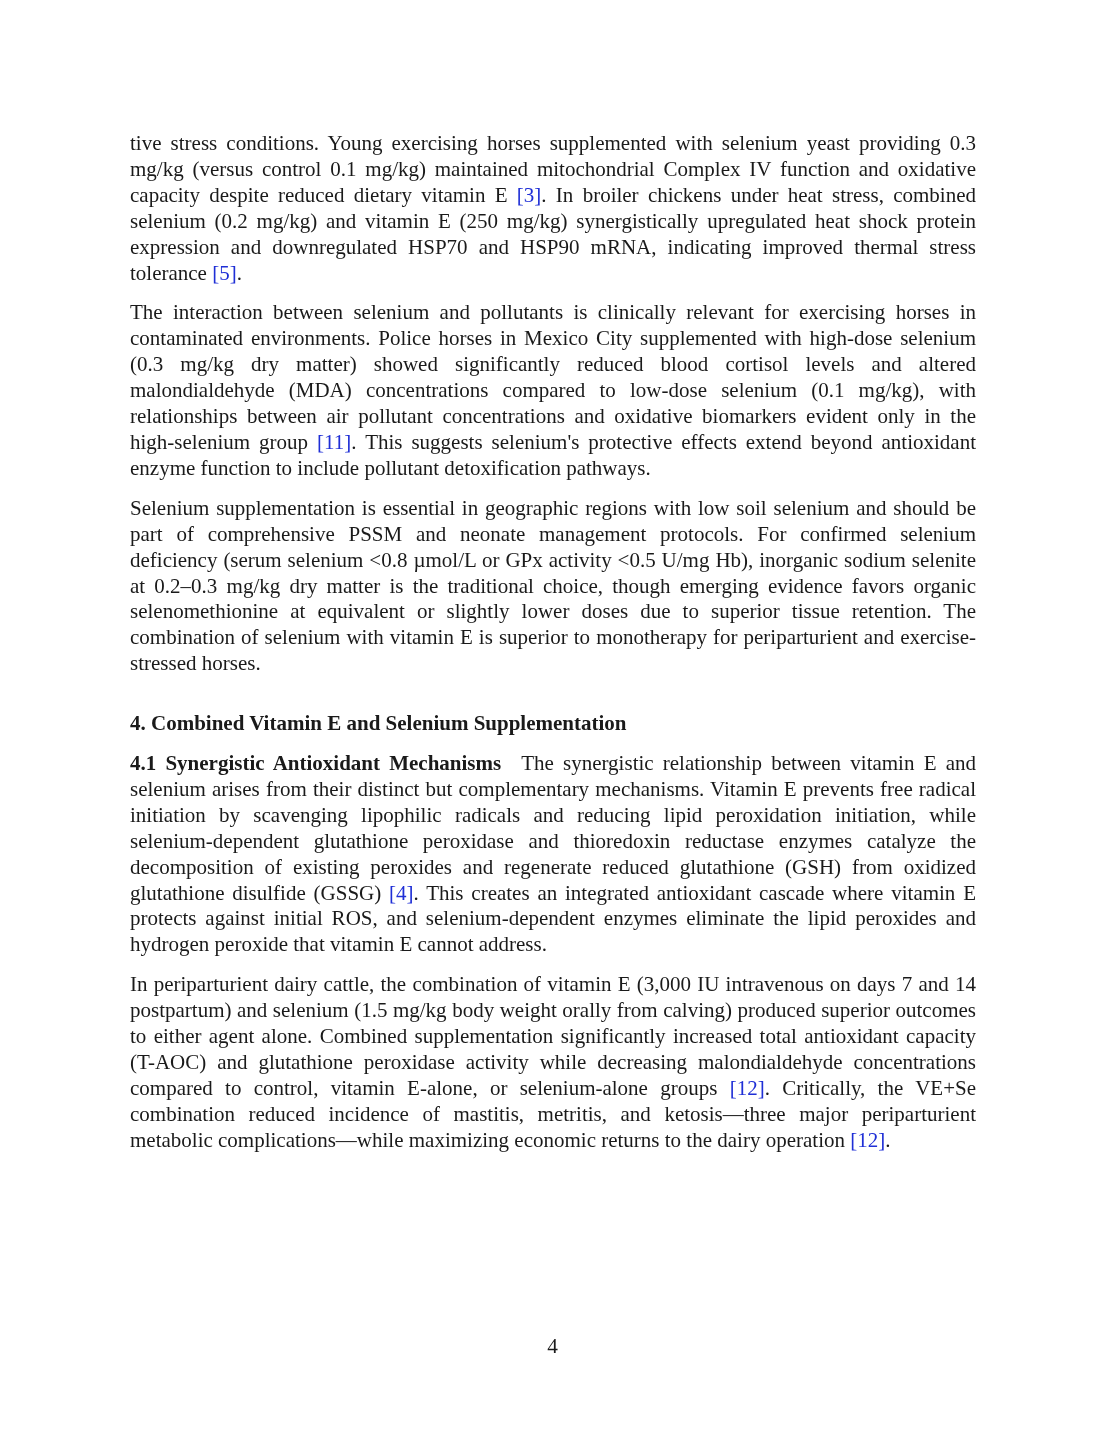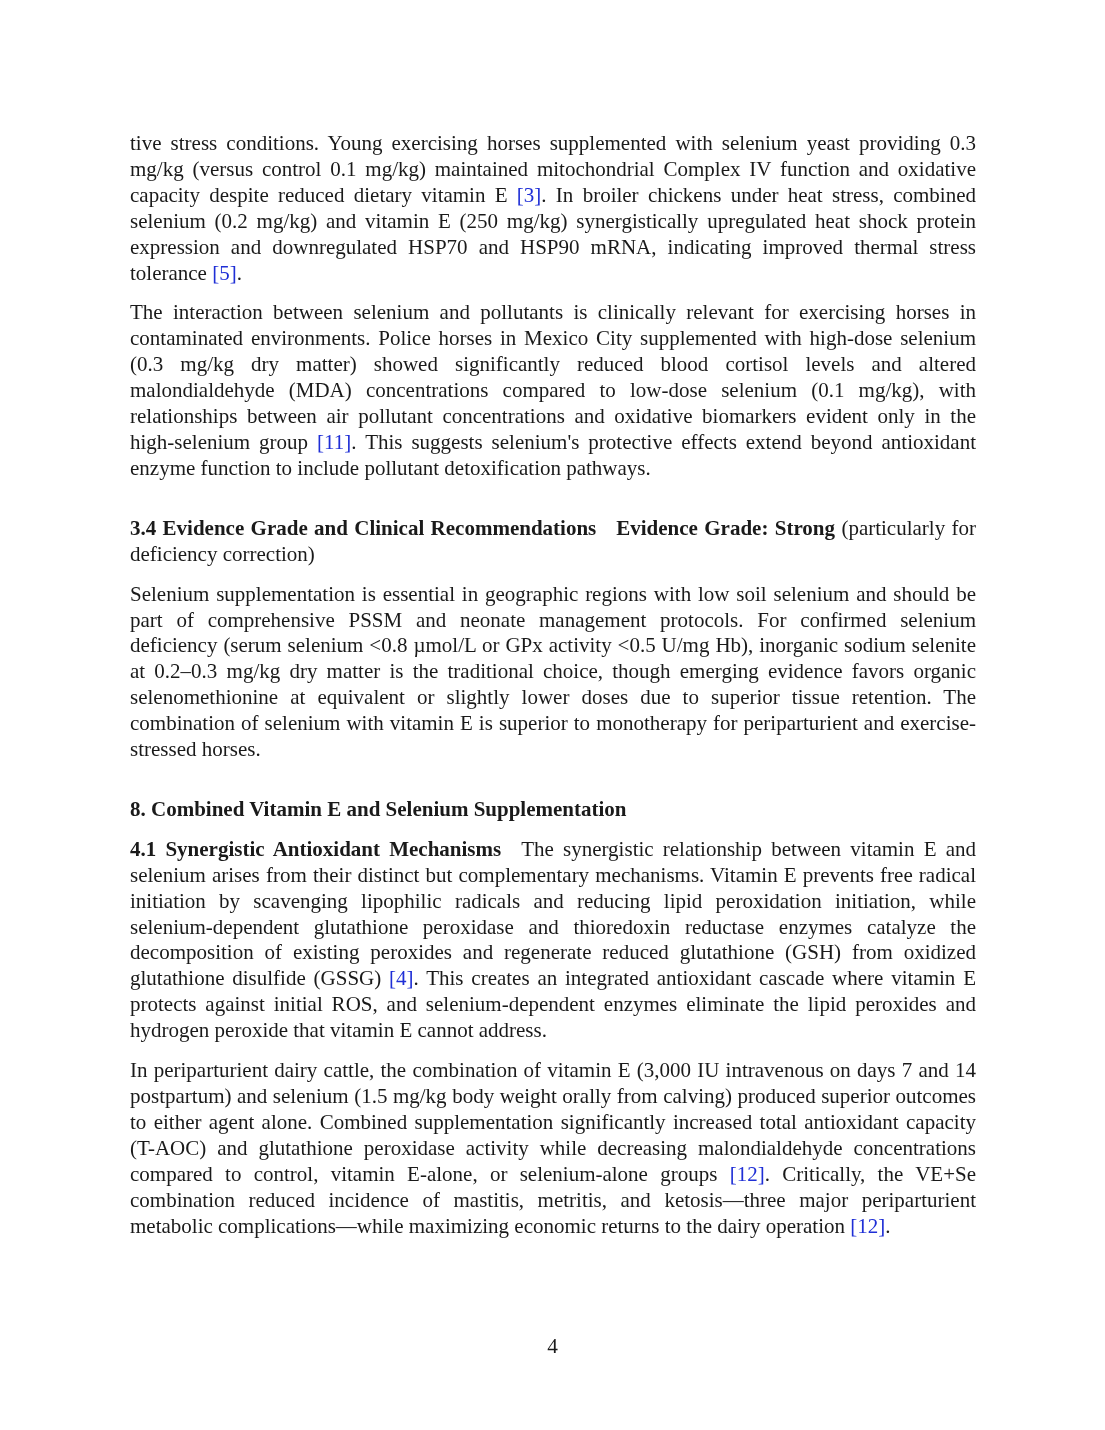--- a/index.html
+++ b/index.html
@@ -30,7 +30,6 @@
 
   <p class="para"><span>The interaction between selenium and pollutants is clinically relevant for exercising horses in contaminated environments. Police horses in Mexico City supplemented with high-dose selenium (0.3 mg/kg dry matter) showed significantly reduced blood cortisol levels and altered malondialdehyde (MDA) concentrations compared to low-dose selenium (0.1 mg/kg), with relationships between air pollutant concentrations and oxidative biomarkers evident only in the high-selenium group </span><a class="cite">[11]</a><span>. This suggests selenium's protective effects extend beyond antioxidant enzyme function to include pollutant detoxification pathways.</span></p>
 
-  <p class="para section"><b>3.4 Evidence Grade and Clinical Recommendations</b><span class="gap"></span><b>Evidence Grade: Strong</b><span> (particu­larly for deficiency correction)</span></p>
 
   <p class="para">Selenium supplementation is essential in geographic regions with low soil selenium and should be part of comprehensive PSSM and neonate management protocols. For con­firmed selenium deficiency (serum selenium &lt;0.8 µmol/L or GPx activity &lt;0.5 U/mg Hb), inorganic sodium selenite at 0.2–0.3 mg/kg dry matter is the traditional choice, though emerging evidence favors organic selenomethionine at equivalent or slightly lower doses due to superior tissue retention. The combination of selenium with vitamin E is superior to monotherapy for periparturient and exercise-stressed horses.</p>
 

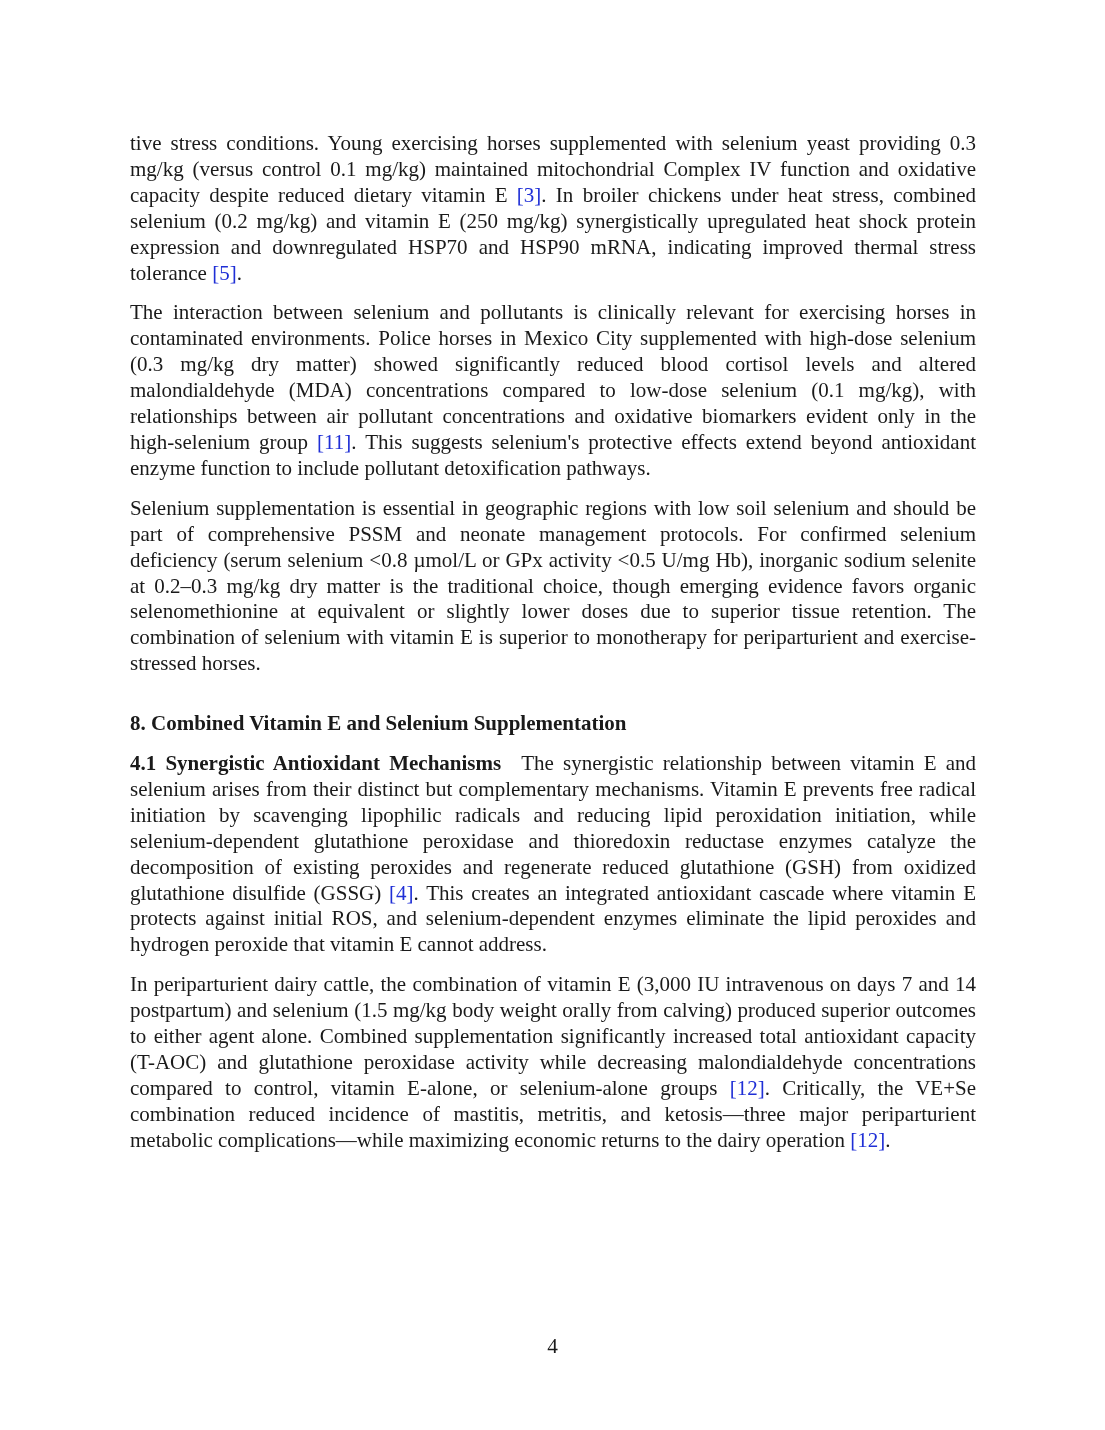--- a/index.html
+++ b/index.html
@@ -33,7 +33,7 @@
 
   <p class="para">Selenium supplementation is essential in geographic regions with low soil selenium and should be part of comprehensive PSSM and neonate management protocols. For con­firmed selenium deficiency (serum selenium &lt;0.8 µmol/L or GPx activity &lt;0.5 U/mg Hb), inorganic sodium selenite at 0.2–0.3 mg/kg dry matter is the traditional choice, though emerging evidence favors organic selenomethionine at equivalent or slightly lower doses due to superior tissue retention. The combination of selenium with vitamin E is superior to monotherapy for periparturient and exercise-stressed horses.</p>
 
-  <p class="h1">8. Combined Vitamin E and Selenium Supplementation</p>
+  <p class="h1">4. Combined Vitamin E and Selenium Supplementation</p>
 
   <p class="para"><b>4.1 Synergistic Antioxidant Mechanisms</b><span class="gap"></span><span>The synergistic relationship between vitamin E and selenium arises from their distinct but complementary mechanisms. Vitamin E prevents free radical initiation by scavenging lipophilic radicals and reducing lipid per­oxidation initiation, while selenium-dependent glutathione peroxidase and thioredoxin reductase enzymes catalyze the decomposition of existing peroxides and regenerate re­duced glutathione (GSH) from oxidized glutathione disulfide (GSSG) </span><a class="cite">[4]</a><span>. This creates an integrated antioxidant cascade where vitamin E protects against initial ROS, and selenium-dependent enzymes eliminate the lipid peroxides and hydrogen peroxide that vitamin E cannot address.</span></p>
 

